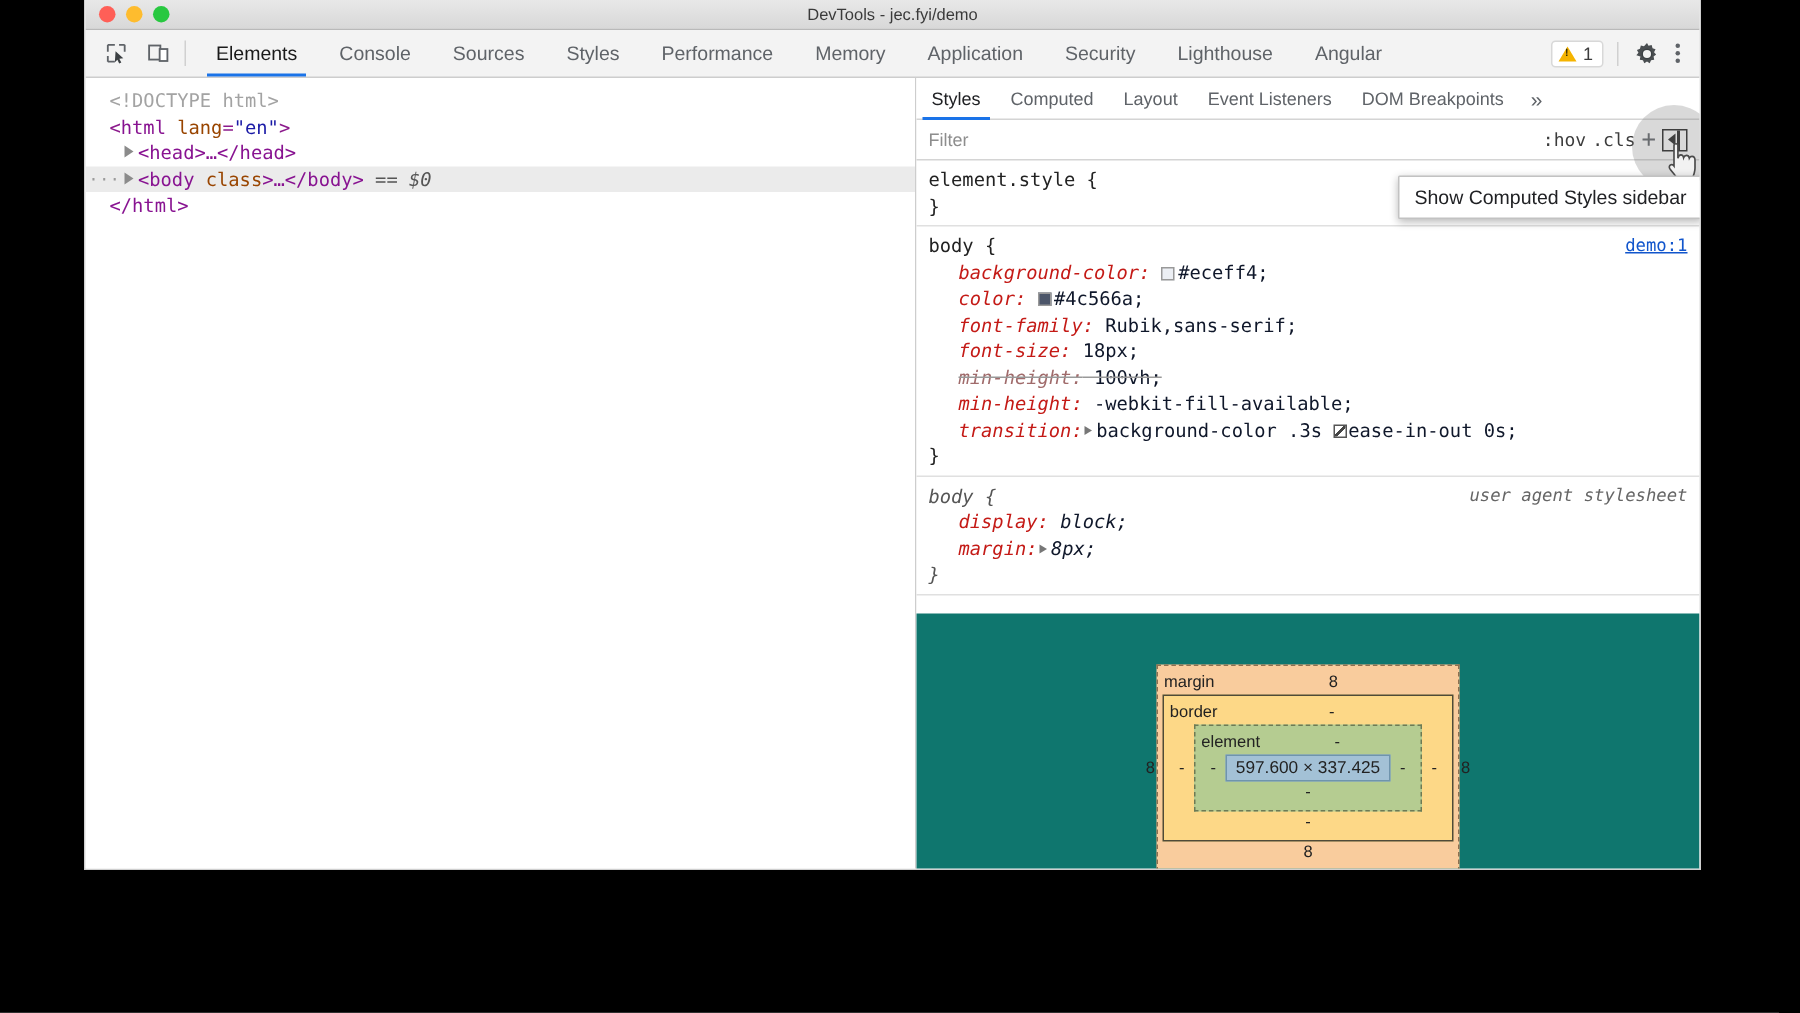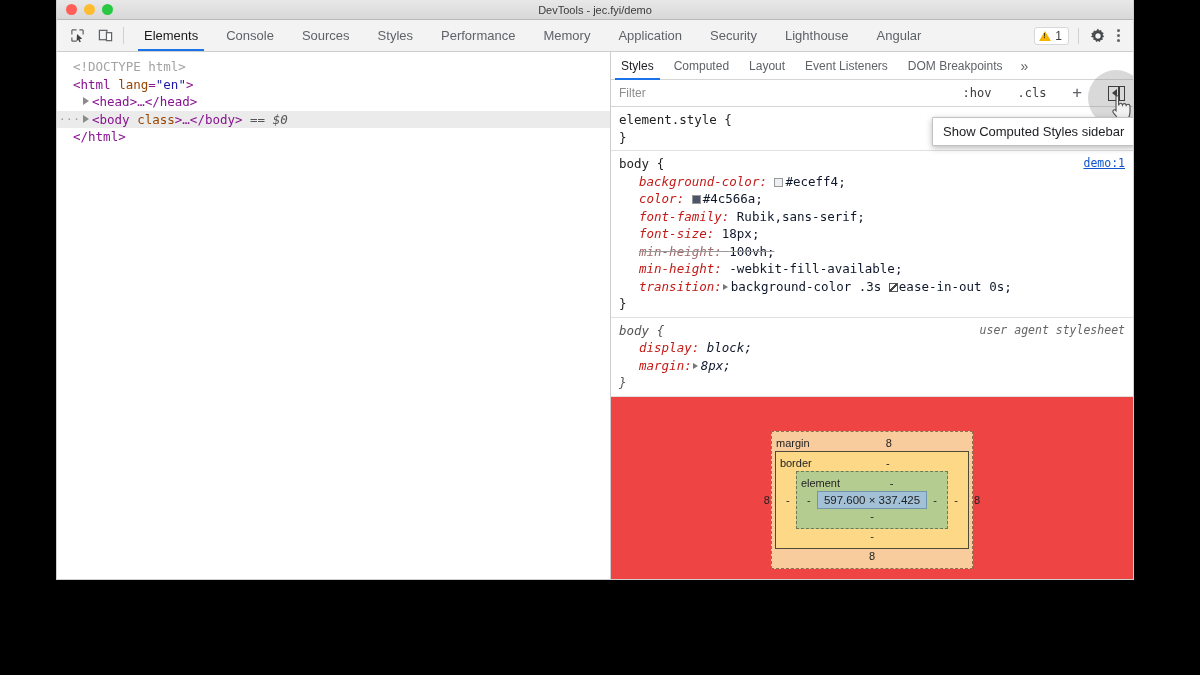--- a/index.html
+++ b/index.html
@@ -181,7 +181,7 @@
     font-family: "Liberation Sans", sans-serif;
   }
   .filter-actions {
-    display: flex; align-items: center; gap: 26px;
+    display: flex; align-items: center; gap: 4px;
     padding-right: 8px;
     font-family: "DejaVu Sans Mono", monospace;
     font-size: 12px; color: #3c3c3c;

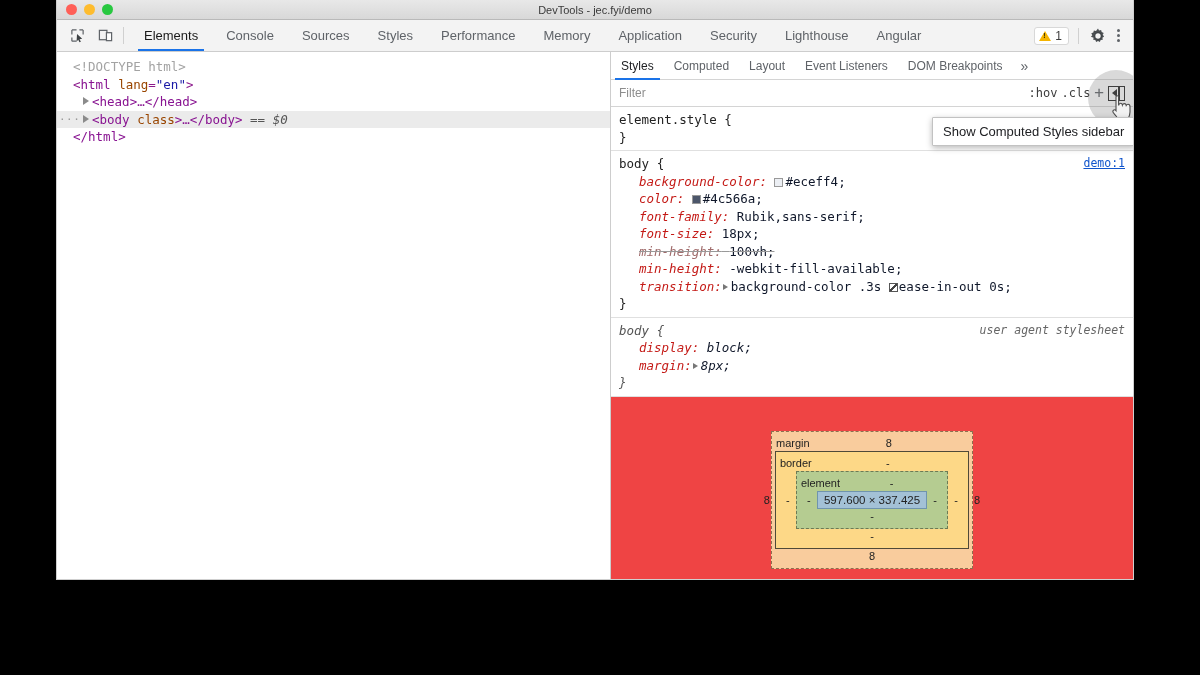--- a/index.html
+++ b/index.html
@@ -249,7 +249,8 @@
     flex: 1;
     display: flex; align-items: flex-start; justify-content: center;
     padding-top: 34px;
-    background: #ef4444;
+    background: #0f766e;
+    margin-top: 12px;
   }
   .bm {
     font-family: "Liberation Sans", sans-serif;

